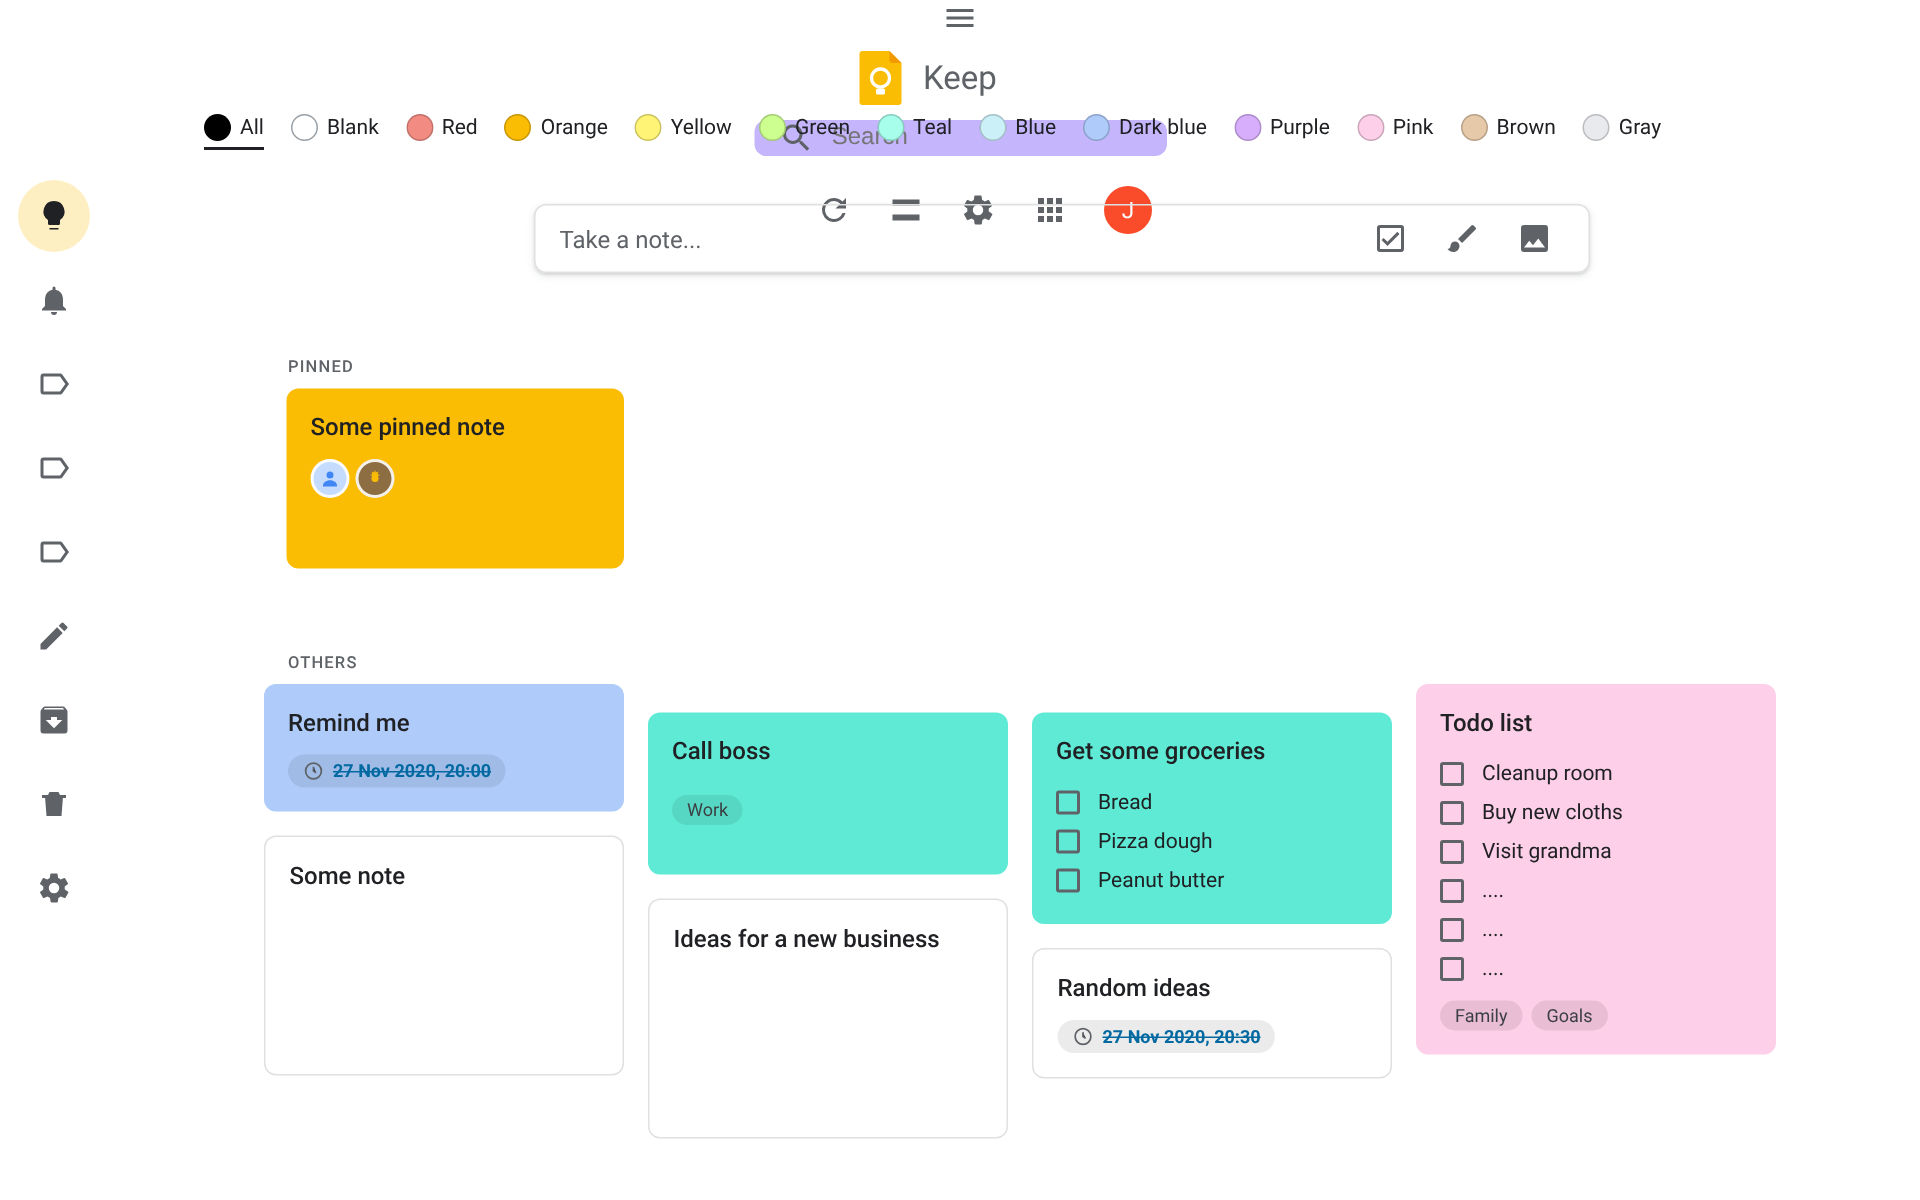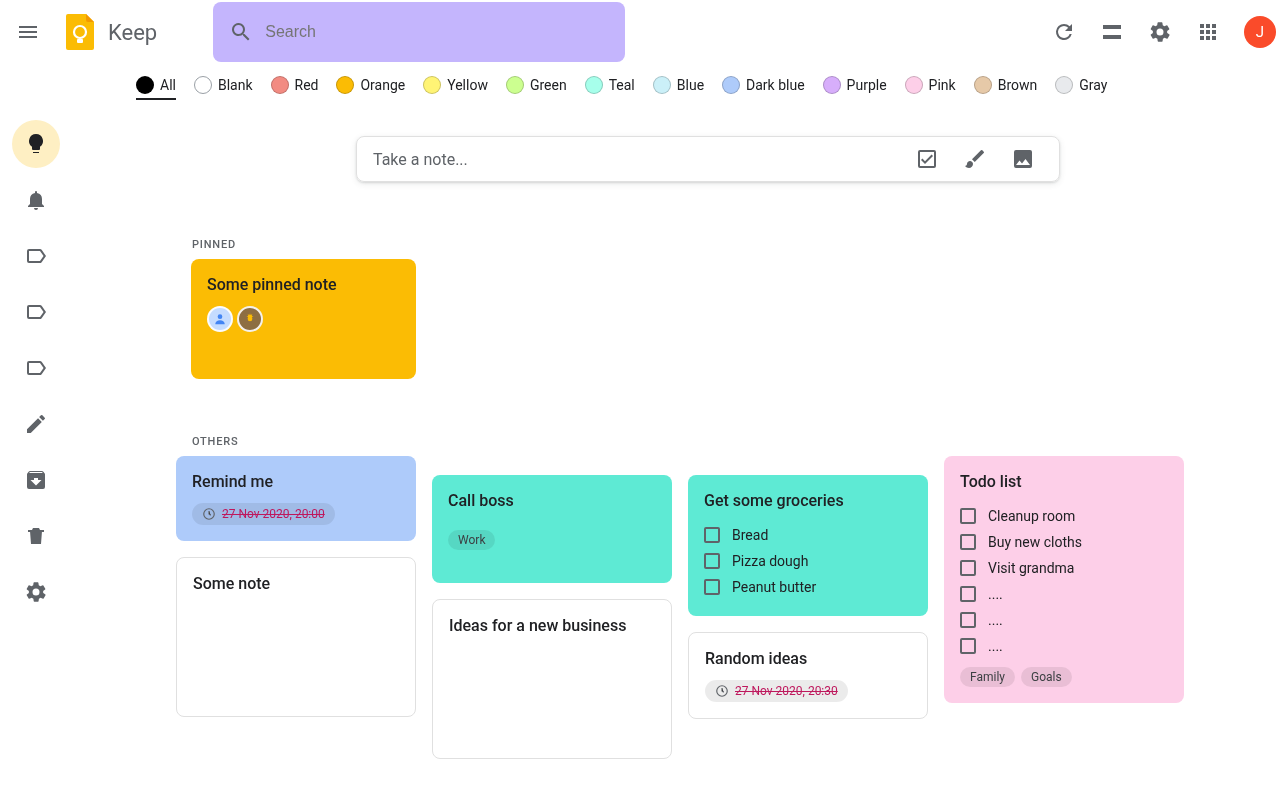--- a/index.html
+++ b/index.html
@@ -6,7 +6,7 @@
 body { font-family: 'Google Sans', Roboto, Arial, sans-serif; background: #fff; color: #202124; overflow-x: hidden; }
 
 
-.header { display: flex; align-items: center; height: 64px; padding: 0 4px; gap: 8px; }
+.header { display: flex; align-items: center; height: 64px; padding: 0 28px; gap: 8px; flex-direction: column; }
 .menu-btn { width: 48px; height: 48px; display: flex; align-items: center; justify-content: center; border-radius: 50%; cursor: pointer; color: #5f6368; }
 .logo-wrap { display: flex; align-items: center; gap: 8px; margin-right: 48px; }
 .logo { width: 40px; height: 40px; }

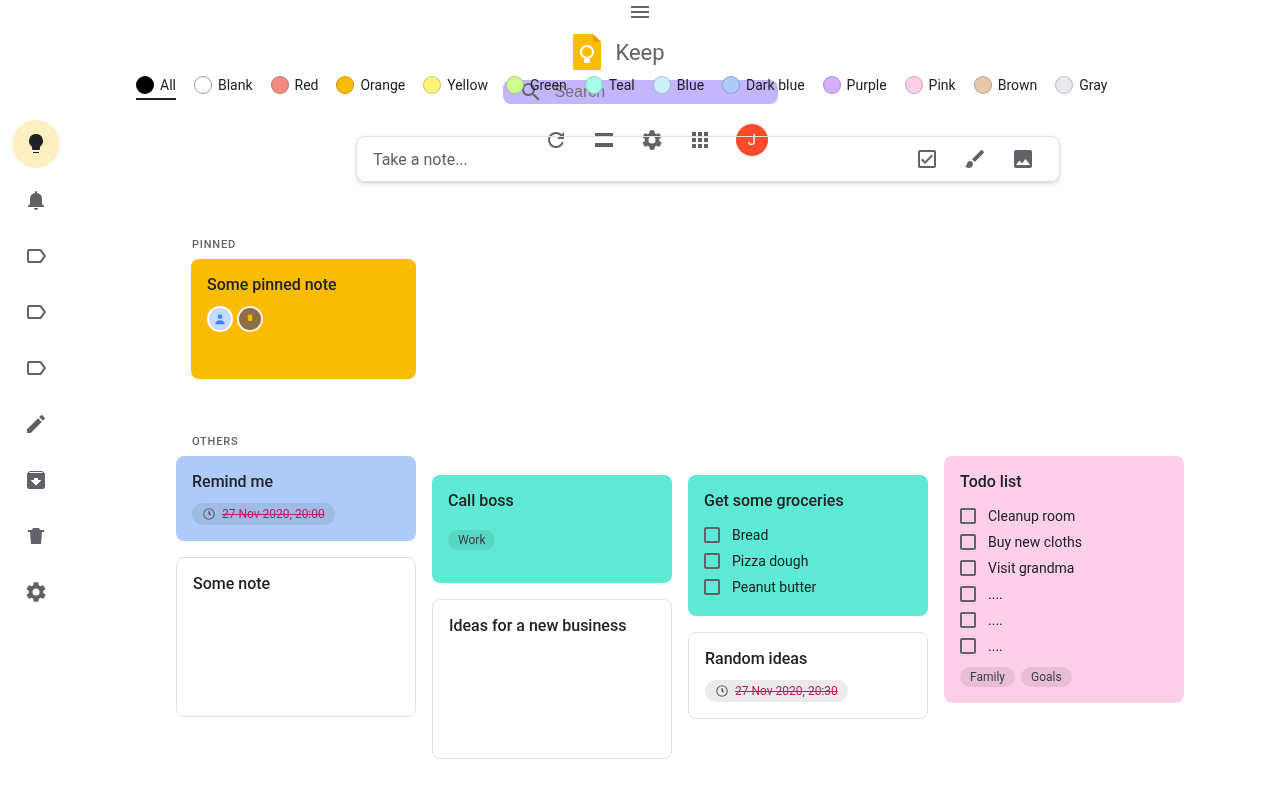--- a/index.html
+++ b/index.html
@@ -53,7 +53,7 @@
 .collab-avatar { width: 26px; height: 26px; border-radius: 50%; border: 2px solid rgba(255,255,255,0.9); display: flex; align-items: center; justify-content: center; font-size: 12px; }
 
 .chip { display: inline-flex; align-items: center; gap: 6px; padding: 4px 10px; border-radius: 12px; background: rgba(0,0,0,0.08); font-size: 12px; color: #3c4043; }
-.chip.strike { text-decoration: line-through; color: #be185d; }
+.chip.strike { text-decoration: line-through; color: #0369a1; font-weight: bold; }
 .chip .clock { width: 14px; height: 14px; }
 .label-chip { display: inline-block; padding: 3px 10px; border-radius: 12px; background: rgba(0,0,0,0.08); font-size: 12px; color: #3c4043; margin-right: 6px; margin-top: 8px; }
 

